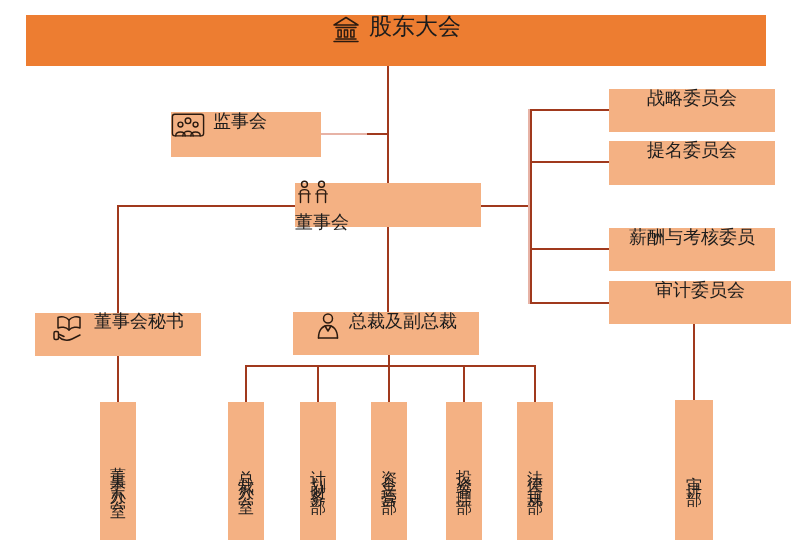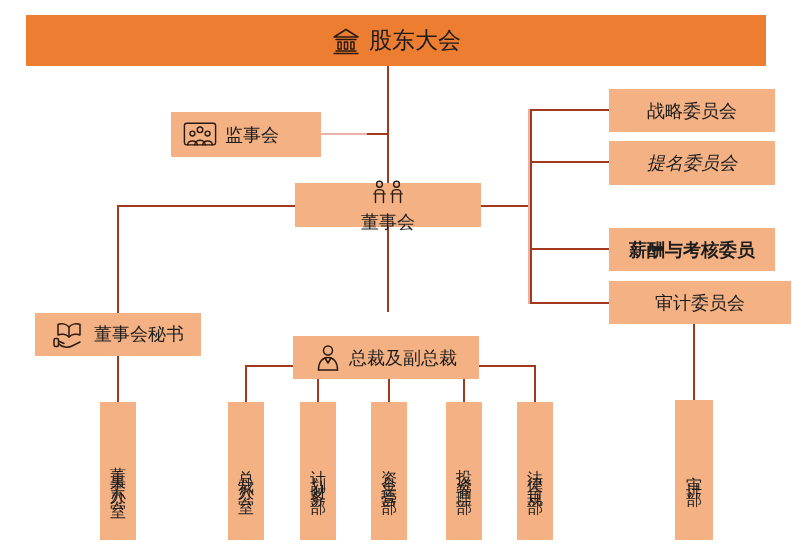--- a/index.html
+++ b/index.html
@@ -7,7 +7,7 @@
   .canvas{position:relative;width:792px;height:551px;background:#fff;overflow:hidden;}
 
   
-  .node{position:absolute;background:var(--node-fill,#F4B183);display:flex;align-items:center;
+  .node{position:absolute;background:var(--node-fill,#F4B183);display:flex;align-items:flex-start;
         justify-content:center;gap:8px;box-sizing:border-box;}
   .node .label{font-size:18px;line-height:1;white-space:nowrap;}
   .banner{background:var(--banner-fill,#ED7D31);}

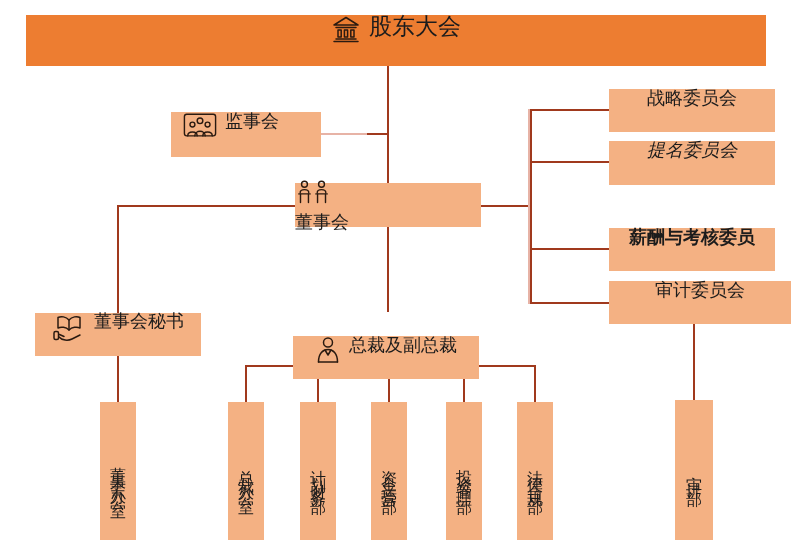--- a/index.html
+++ b/index.html
@@ -12,7 +12,7 @@
   .node .label{font-size:18px;line-height:1;white-space:nowrap;}
   .banner{background:var(--banner-fill,#ED7D31);}
   .banner .label{font-size:23px;}
-  .left-align{justify-content:flex-start;padding-left:12px;}
+  .left-align{justify-content:flex-start;}
 
   
   .vnode{position:absolute;background:var(--node-fill,#F4B183);display:flex;align-items:center;

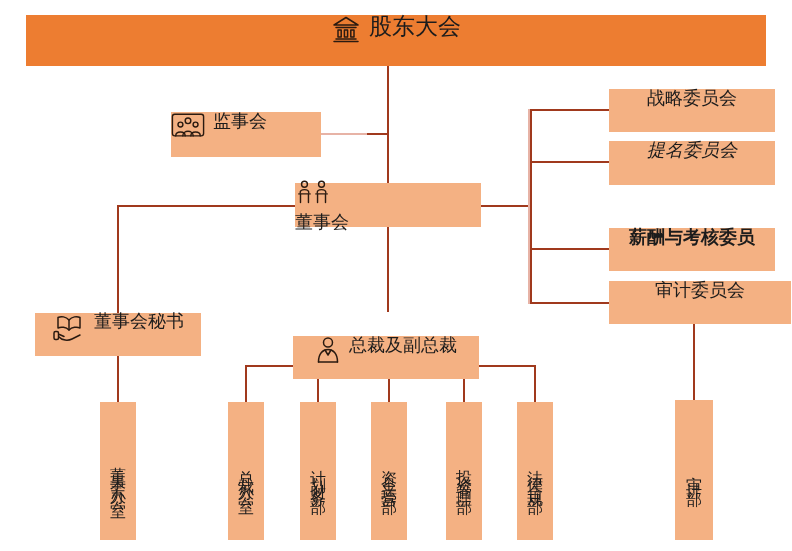--- a/index.html
+++ b/index.html
@@ -110,7 +110,7 @@
   <div class="node" style="left:609px;top:89px;width:166px;height:43px;">
     <span class="label">战略委员会</span>
   </div>
-  <div class="node" style="left:609px;top:141px;width:166px;height:44px;font-style:italic;">
+  <div class="node" style="left:609px;top:141px;width:166px;height:44px;">
     <span class="label">提名委员会</span>
   </div>
   <div class="node" style="left:609px;top:228px;width:166px;height:43px;font-weight:bold;">

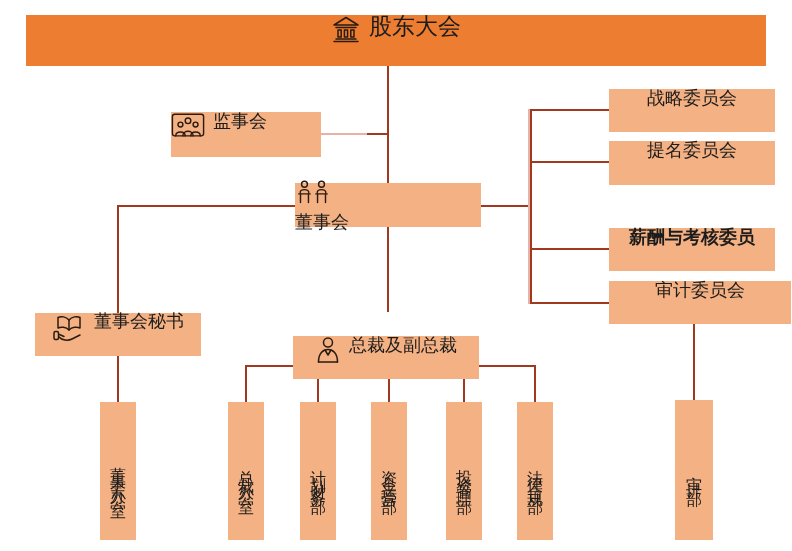--- a/index.html
+++ b/index.html
@@ -113,7 +113,7 @@
   <div class="node" style="left:609px;top:141px;width:166px;height:44px;">
     <span class="label">提名委员会</span>
   </div>
-  <div class="node" style="left:609px;top:228px;width:166px;height:43px;font-weight:bold;">
+  <div class="node" style="left:609px;top:228px;width:166px;height:43px;">
     <span class="label">薪酬与考核委员</span>
   </div>
   <div class="node" style="left:609px;top:281px;width:182px;height:43px;">

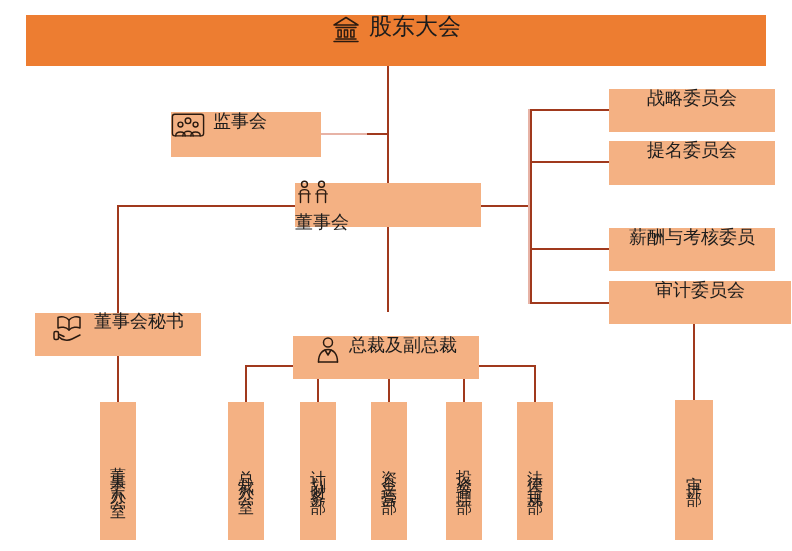--- a/index.html
+++ b/index.html
@@ -133,7 +133,7 @@
     <span class="label">董事会秘书</span>
   </div>
 
-  <div class="node" style="left:293px;top:312px;width:186px;height:43px;margin-top:24px;">
+  <div class="node" style="left:293px;top:312px;width:186px;height:43px;">
     <span class="icon">
       <svg width="26" height="28" viewBox="0 0 26 28">
         <circle cx="13" cy="6.5" r="4.5"></circle>

